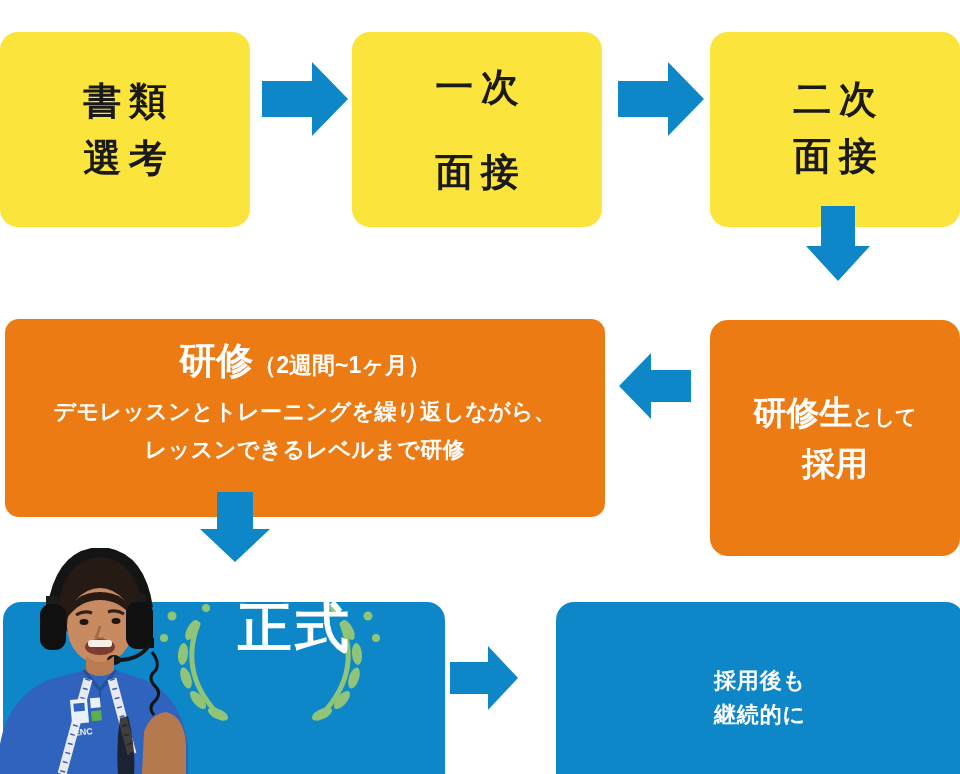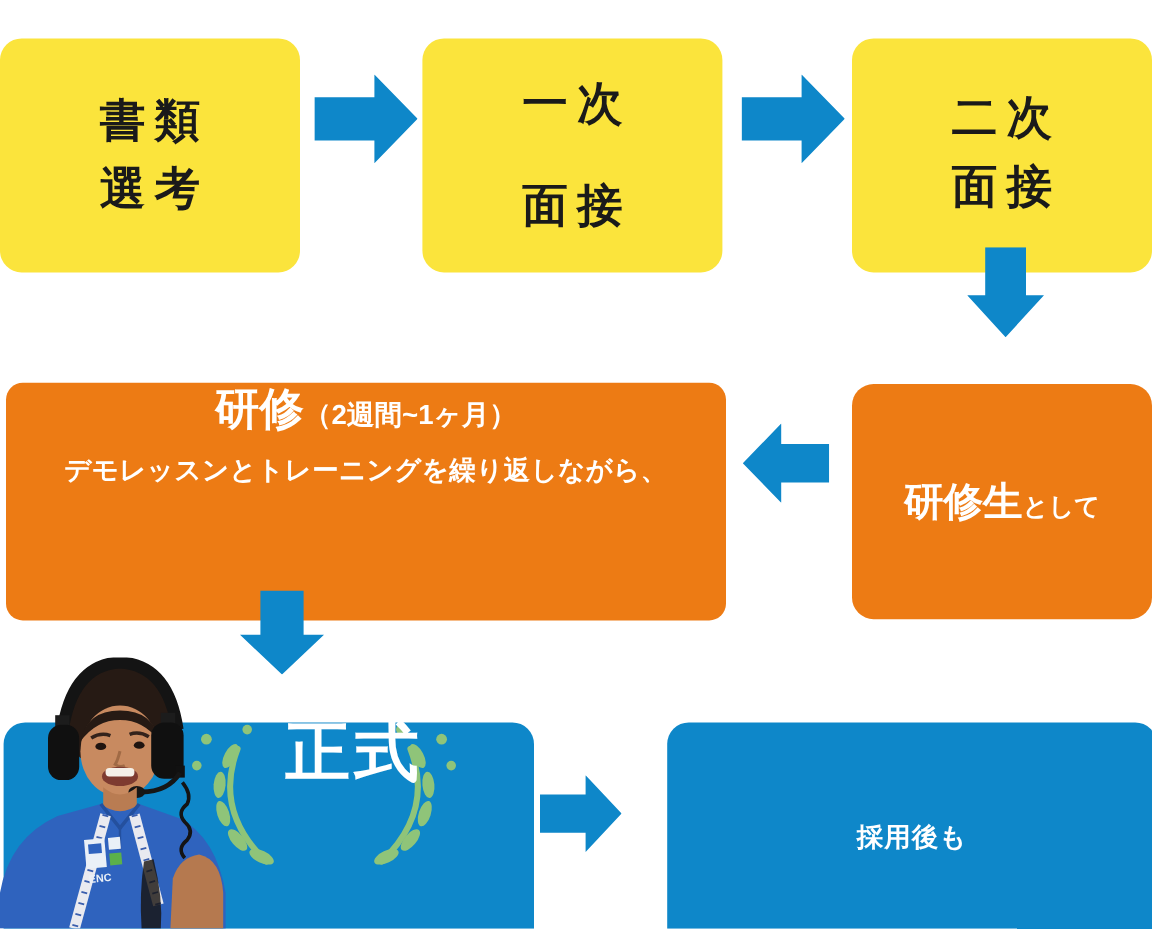--- a/index.html
+++ b/index.html
@@ -17,7 +17,7 @@
   .arrow{position:absolute;}
   .arrow polygon{fill:var(--blue);}
   
-  .training{left:5px;top:287px;width:600px;height:198px;border-radius:14px;justify-content:flex-start;box-sizing:border-box;}
+  .training{left:5px;top:287px;width:600px;height:198px;border-radius:14px;justify-content:flex-start;padding-top:20px;box-sizing:border-box;}
   .t-title{font-size:37px;line-height:1.2;}
   .t-note{font-size:23px;}
   .t-body{font-size:22px;line-height:1.7;margin-top:10px;letter-spacing:.02em;}

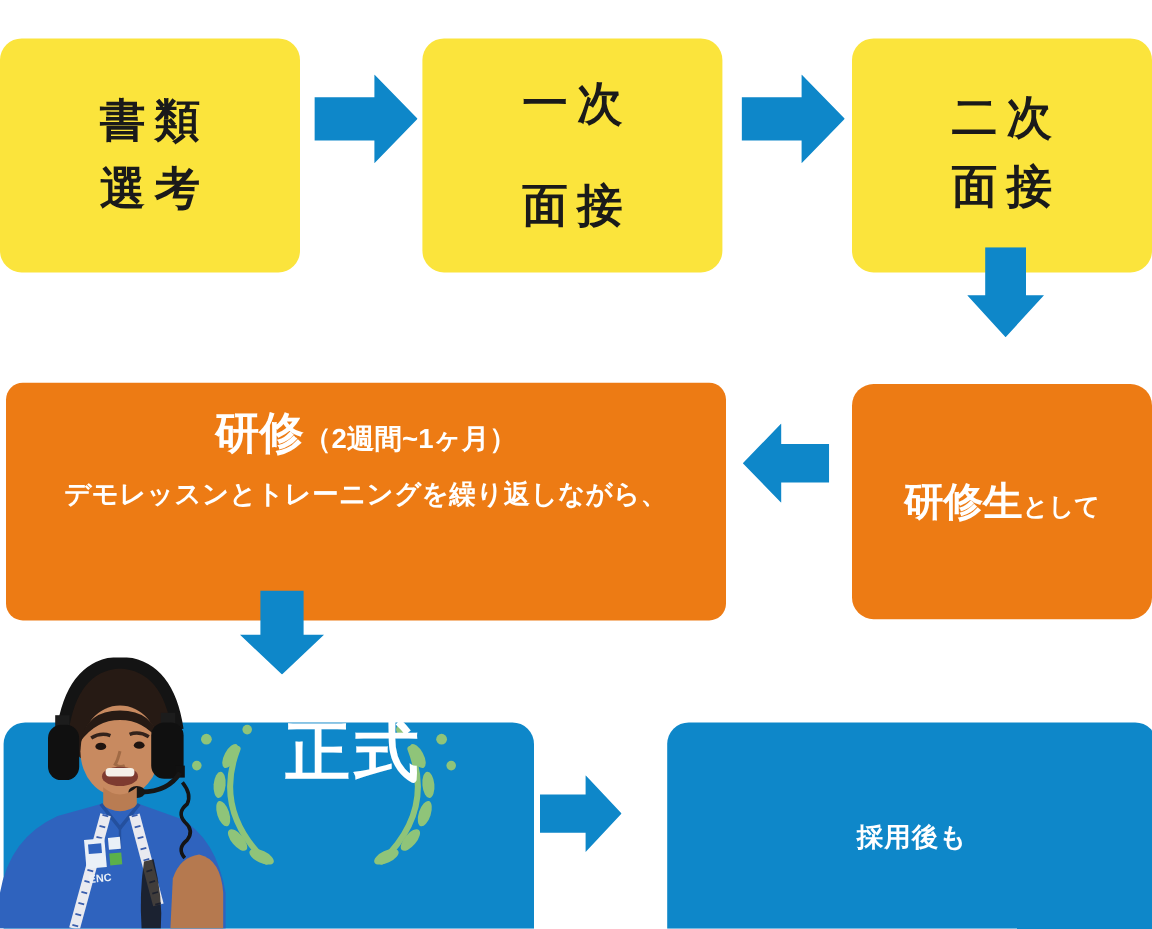--- a/index.html
+++ b/index.html
@@ -23,7 +23,7 @@
   .t-body{font-size:22px;line-height:1.7;margin-top:10px;letter-spacing:.02em;}
   .t-body span{display:block;}
   
-  .trainee{left:710px;top:288px;width:250px;height:196px;font-size:33px;line-height:1.55;}
+  .trainee{left:710px;top:288px;width:250px;height:236px;font-size:33px;line-height:1.55;}
   .trainee .suffix{font-size:21px;}
   
   .official-box{left:3px;top:570px;width:442px;height:192px;z-index:1;}

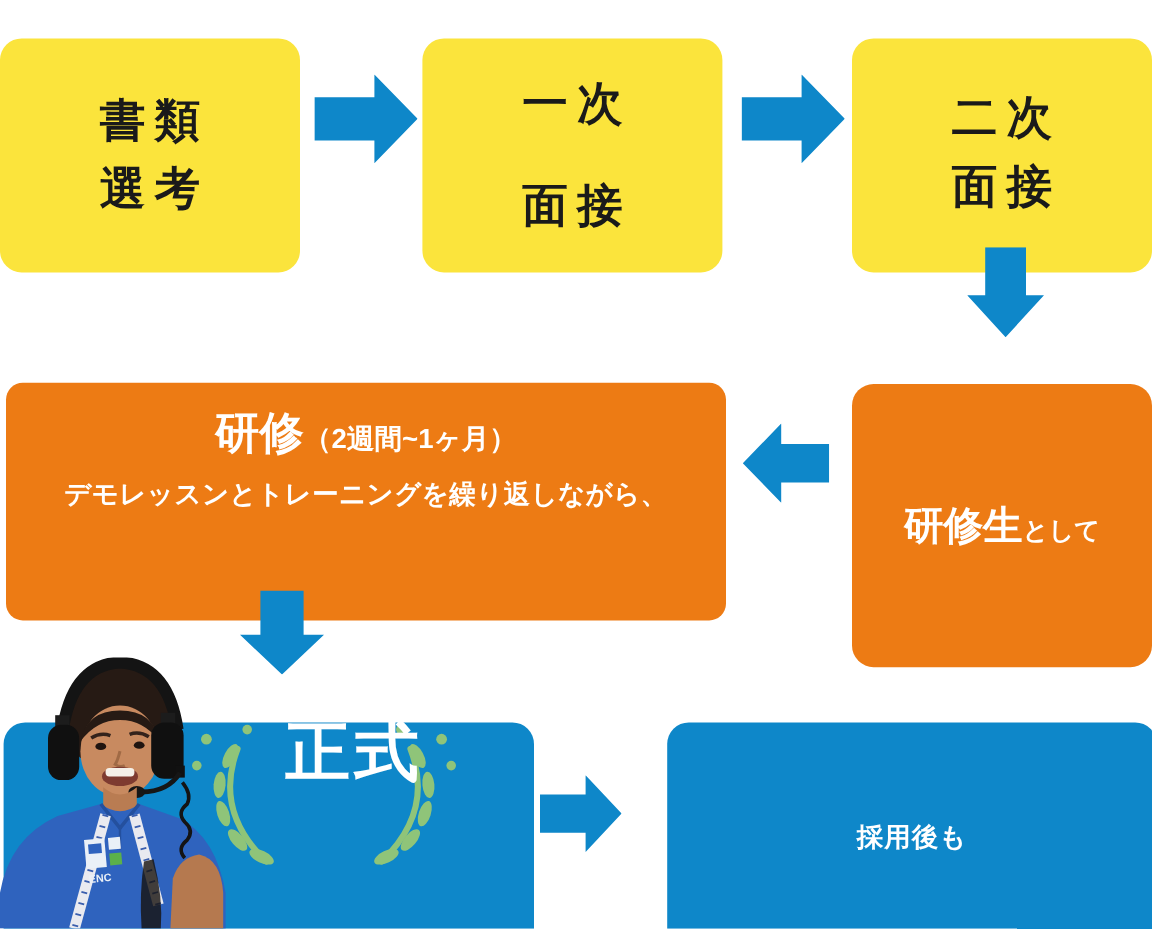--- a/index.html
+++ b/index.html
@@ -75,6 +75,7 @@
     </div>
     <div class="t-body">
       <span>デモレッスンとトレーニングを繰り返しながら、</span>
+      <span>レッスンできるレベルまで研修</span>
     </div>
   </div>
 

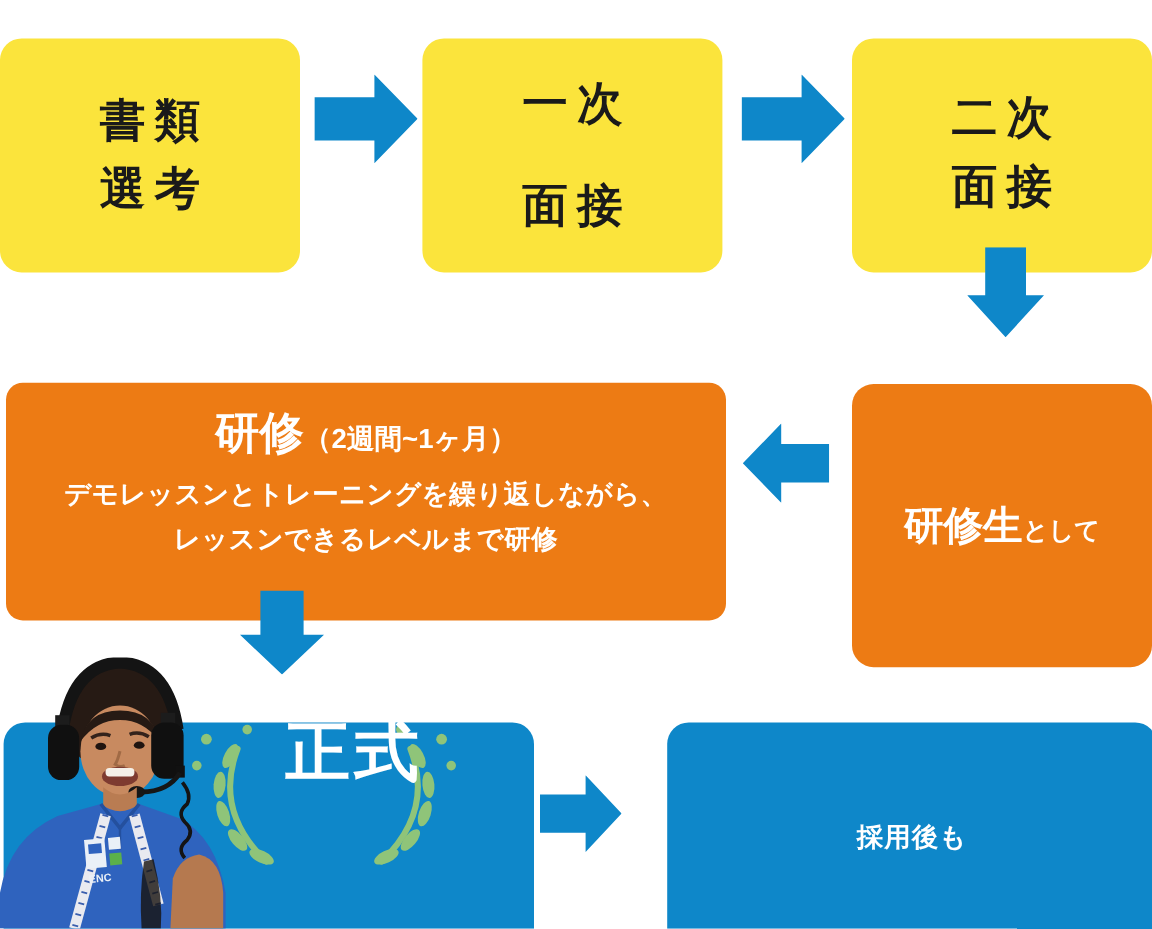--- a/index.html
+++ b/index.html
@@ -87,6 +87,7 @@
     <div>
       <span>研修生</span><span class="suffix">として</span>
     </div>
+    <div>採用</div>
   </div>
 
   <svg class="arrow" style="left:200px;top:492px;" width="70" height="70" viewBox="0 0 70 70">

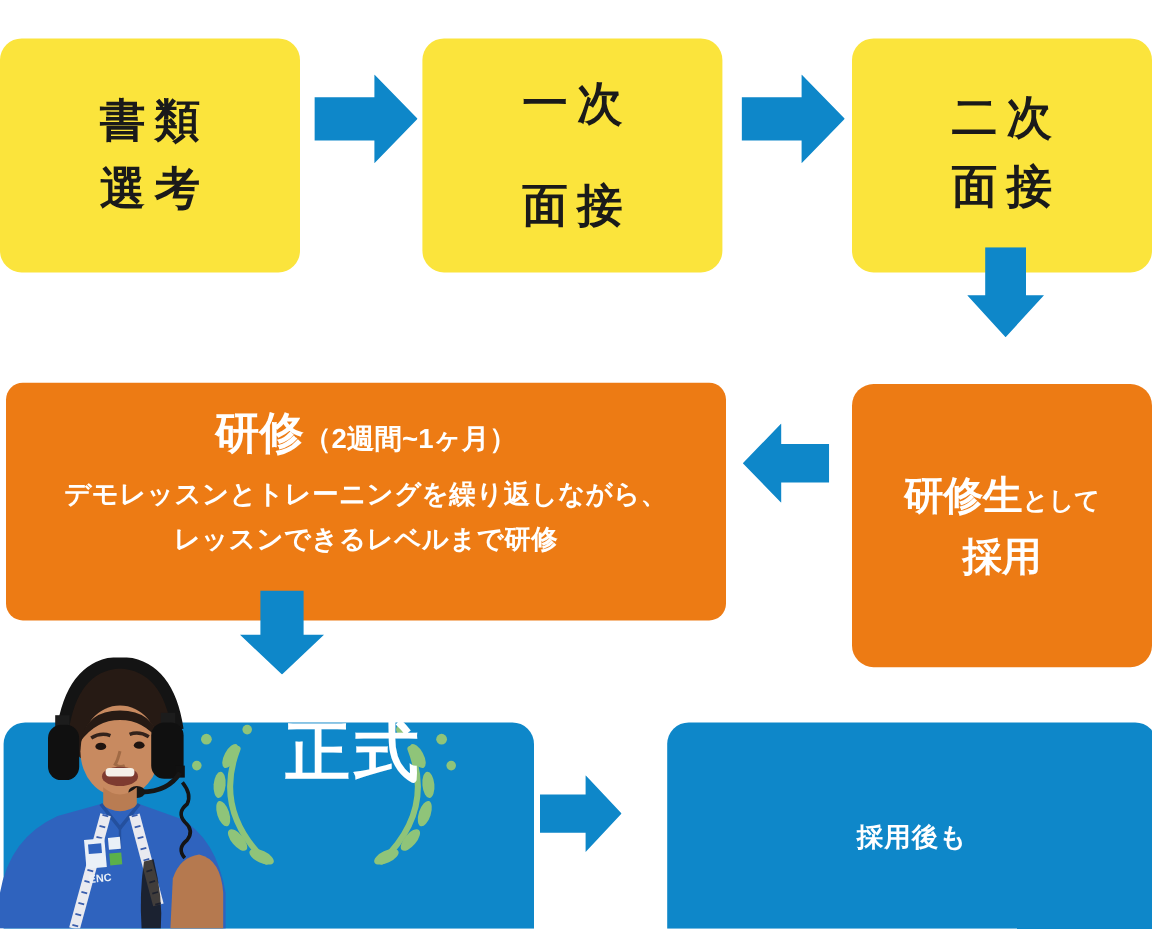--- a/index.html
+++ b/index.html
@@ -168,6 +168,7 @@
 
   <div class="box blue after-box">
     <span>採用後も</span>
+    <span>継続的に</span>
   </div>
 
 </div>

